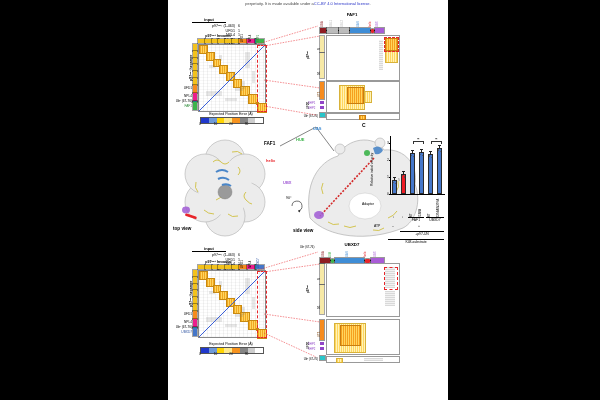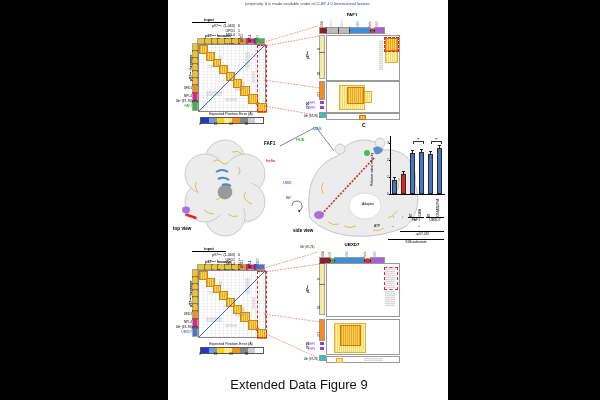--- a/index.html
+++ b/index.html
@@ -531,7 +531,6 @@
     </g>
   </svg>
 
-  <div class="caption">Extended Data Figure 9</div>
 </div>
 </div>
 

